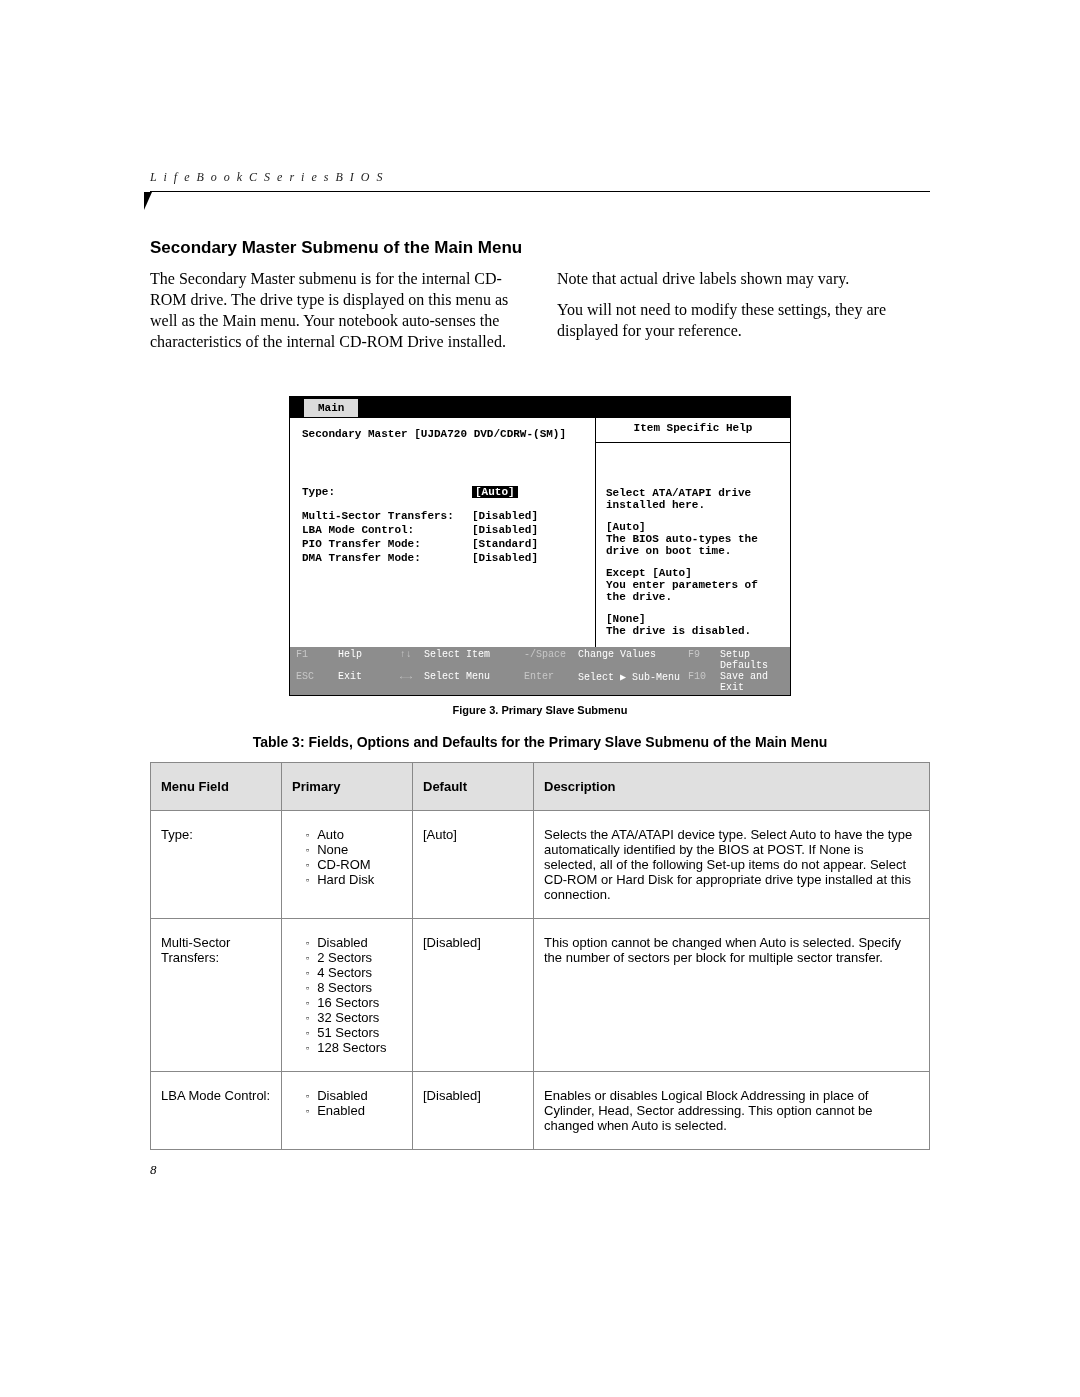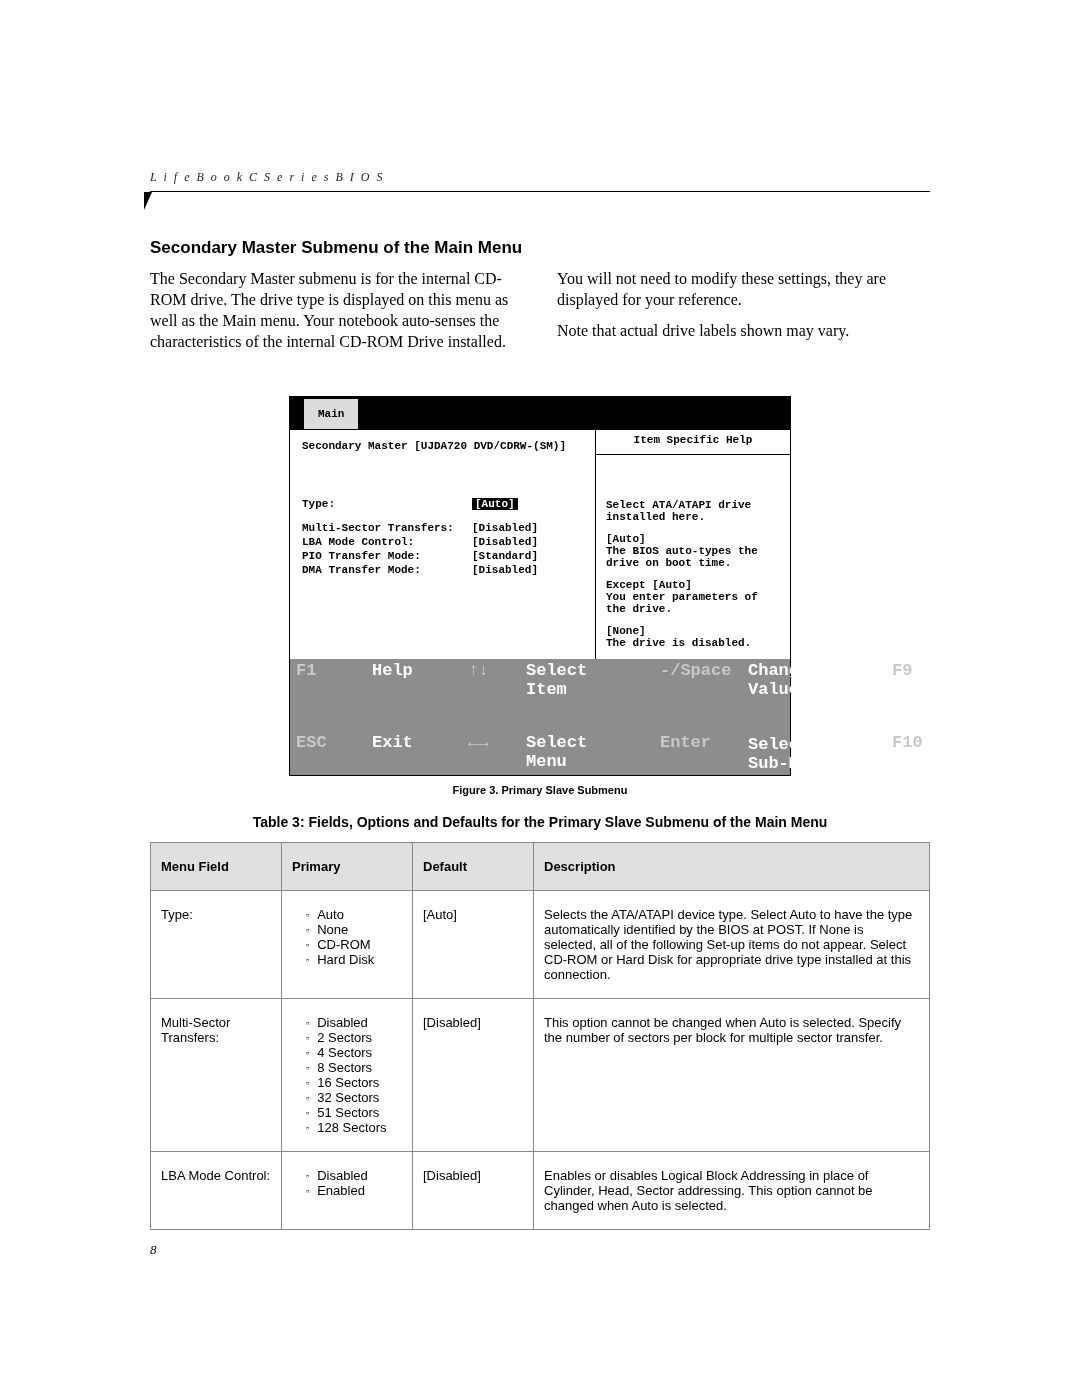--- a/index.html
+++ b/index.html
@@ -185,8 +185,8 @@
       <p>The Secondary Master submenu is for the internal CD-ROM drive. The drive type is displayed on this menu as well as the Main menu. Your notebook auto-senses the characteristics of the internal CD-ROM Drive installed.</p>
     </div>
     <div>
+      <p>Note that actual drive labels shown may vary.</p>
       <p>You will not need to modify these settings, they are displayed for your reference.</p>
-      <p>Note that actual drive labels shown may vary.</p>
     </div>
   </div>
 

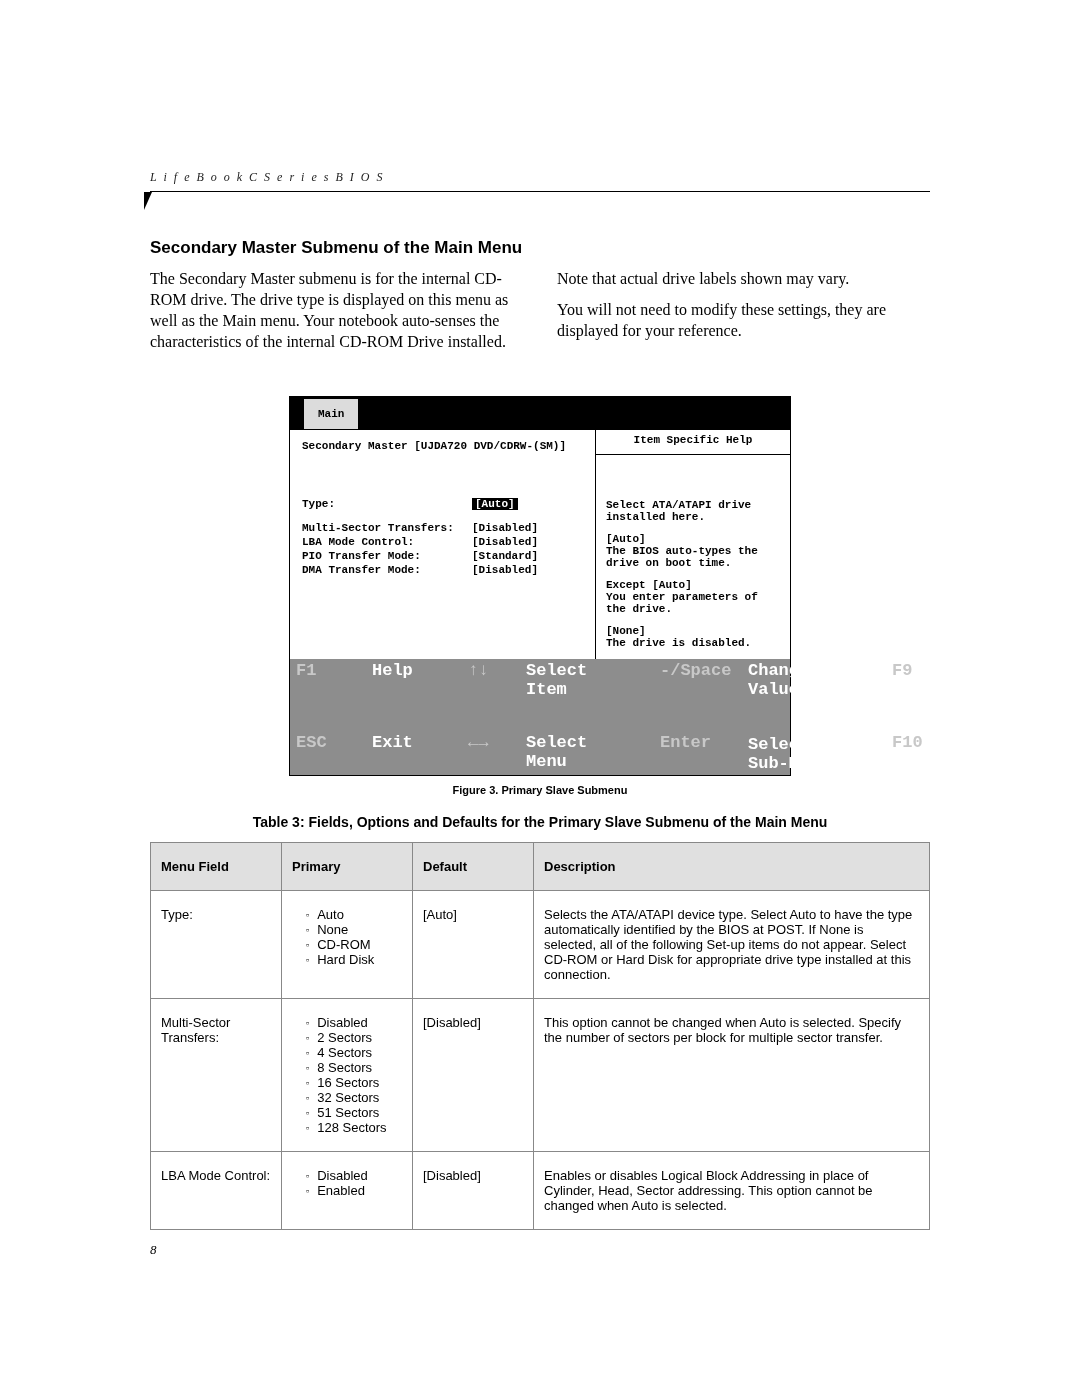--- a/index.html
+++ b/index.html
@@ -73,7 +73,7 @@
   .bios-tab {
     display: inline-block;
     background: #dcdcdc;
-    padding: 9px 14px;
+    padding: 3px 14px;
     font-weight: bold;
     color: #000;
   }

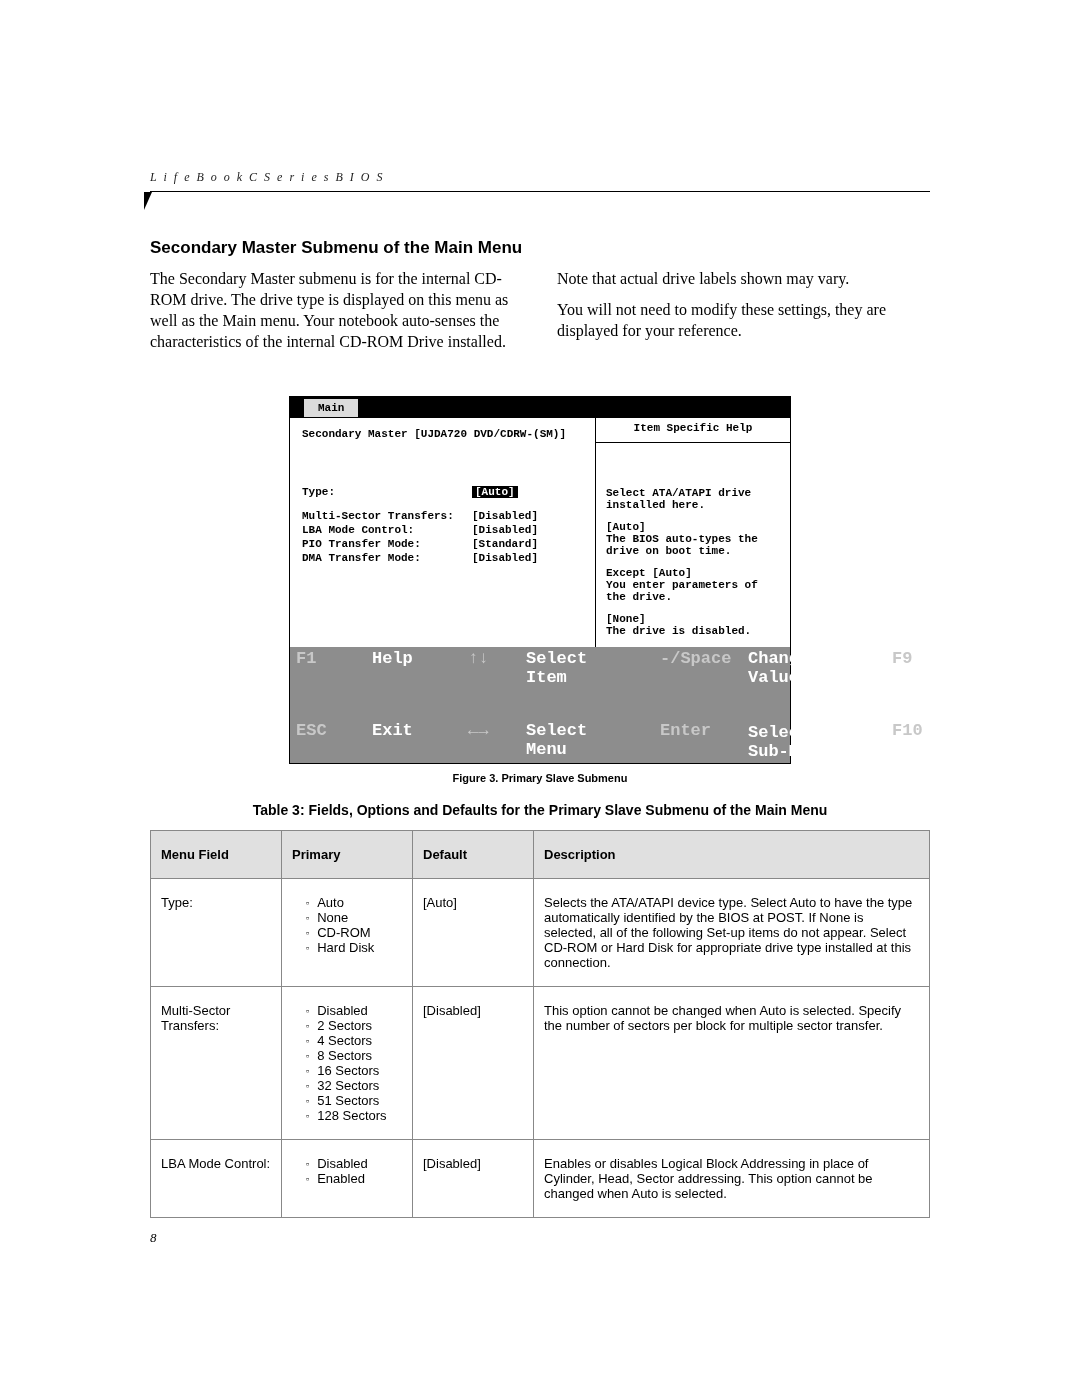--- a/index.html
+++ b/index.html
@@ -112,13 +112,12 @@
   .bios-footer {
     background: #8d8d8d;
     color: #fff;
-    font-weight: bold;
+    font-weight: normal;
     padding: 2px 6px;
     display: grid;
     grid-template-columns: 42px 62px 24px 100px 54px 110px 32px auto;
     row-gap: 0px;
-    font-size: 17px;
-    gap: 34px;
+    font-size: 10px;
   }
   .bios-footer .k { color: #c8c8c8; }
 

